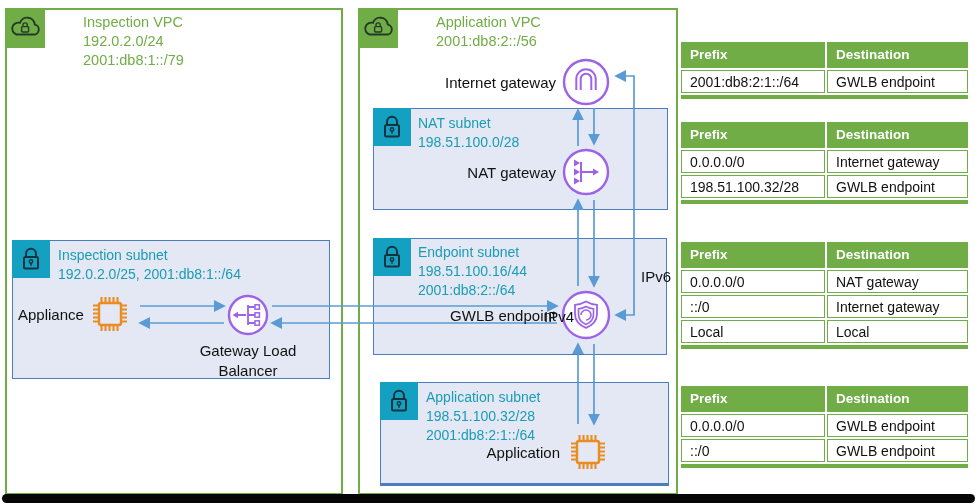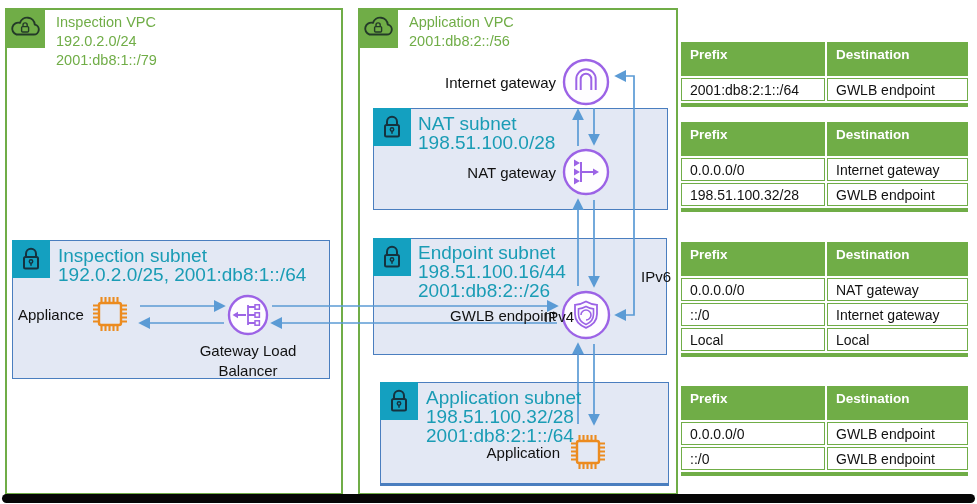--- a/index.html
+++ b/index.html
@@ -14,7 +14,7 @@
   .subnet-icon{width:38px;height:38px;background:var(--teal_icon,#14a0c0);}
 
   
-  .g-label{position:absolute;color:var(--green,#70ad47);font-size:14.5px;line-height:19px;z-index:5;white-space:nowrap;}
+  .g-label{position:absolute;color:var(--green,#70ad47);font-size:14.5px;line-height:19px;z-index:5;white-space:nowrap;margin-left:27px;}
   .t-label{position:absolute;color:var(--teal,#1a9cb5);font-size:19px;line-height:19px;z-index:5;white-space:nowrap;}
   .n-label{position:absolute;color:#111;font-size:15px;line-height:17px;z-index:6;}
   .right{text-align:right;}

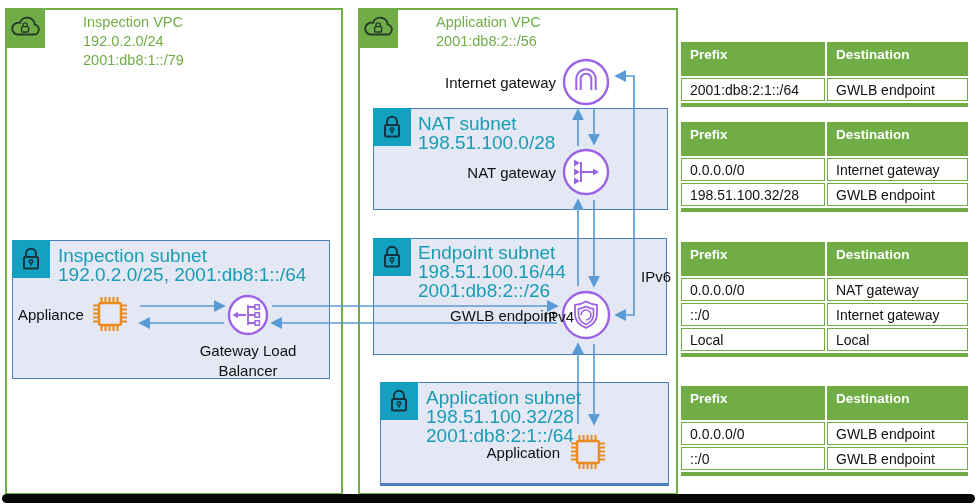--- a/index.html
+++ b/index.html
@@ -36,7 +36,7 @@
   
   .rt{position:absolute;left:681px;width:287px;z-index:5;border-bottom:4px solid var(--green,#70ad47);display:flex;flex-direction:column;gap:2px;padding-bottom:2px;}
   .rt-head,.rt-row{display:flex;gap:2px;}
-  .rt-th{background:var(--green,#70ad47);color:#fff;font-weight:bold;font-size:13.5px;height:34px;line-height:26px;padding-left:9px;}
+  .rt-th{background:var(--green,#70ad47);color:#fff;font-weight:bold;font-size:13.5px;height:26px;line-height:26px;padding-left:9px;}
   .rt-td{background:#fff;border:1.5px solid var(--green,#70ad47);color:#111;font-size:14px;height:23px;line-height:23px;padding-left:8px;}
   .c1{width:144px;box-sizing:border-box;}
   .c2{flex:1;box-sizing:border-box;}

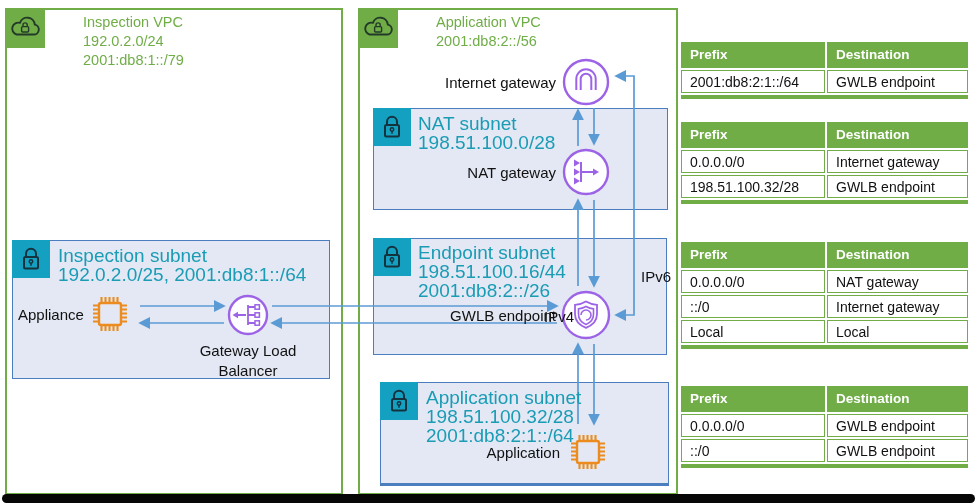--- a/index.html
+++ b/index.html
@@ -15,7 +15,7 @@
 
   
   .g-label{position:absolute;color:var(--green,#70ad47);font-size:14.5px;line-height:19px;z-index:5;white-space:nowrap;margin-left:27px;}
-  .t-label{position:absolute;color:var(--teal,#1a9cb5);font-size:19px;line-height:19px;z-index:5;white-space:nowrap;}
+  .t-label{position:absolute;color:var(--teal,#1a9cb5);font-size:14px;line-height:19px;z-index:5;white-space:nowrap;}
   .n-label{position:absolute;color:#111;font-size:15px;line-height:17px;z-index:6;}
   .right{text-align:right;}
   .center{text-align:center;}

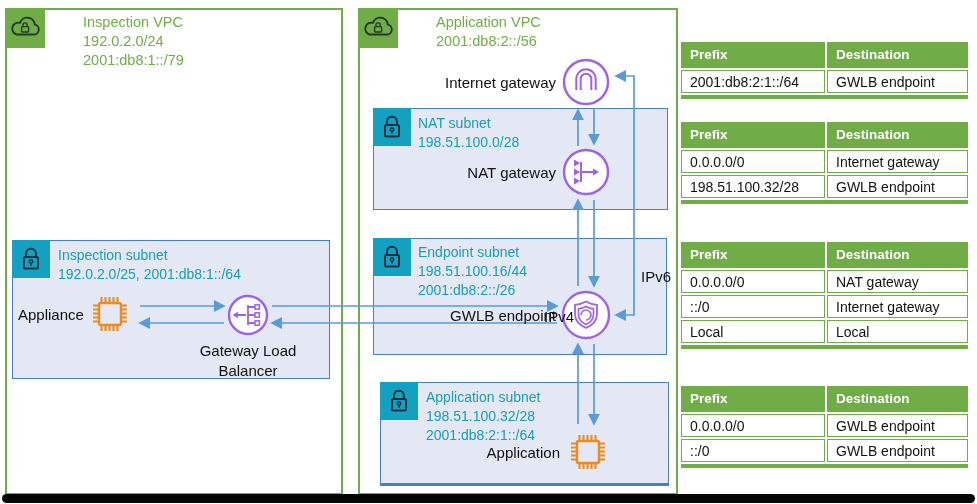--- a/index.html
+++ b/index.html
@@ -124,7 +124,7 @@
   <div class="t-label" style="left:418px;top:243px;">
     <div>Endpoint subnet</div>
     <div>198.51.100.16/44</div>
-    <div>2001:db8:2::/26</div>
+    <div>2001:db8:2::/64</div>
   </div>
   <div class="t-label" style="left:426px;top:388px;">
     <div>Application subnet</div>

